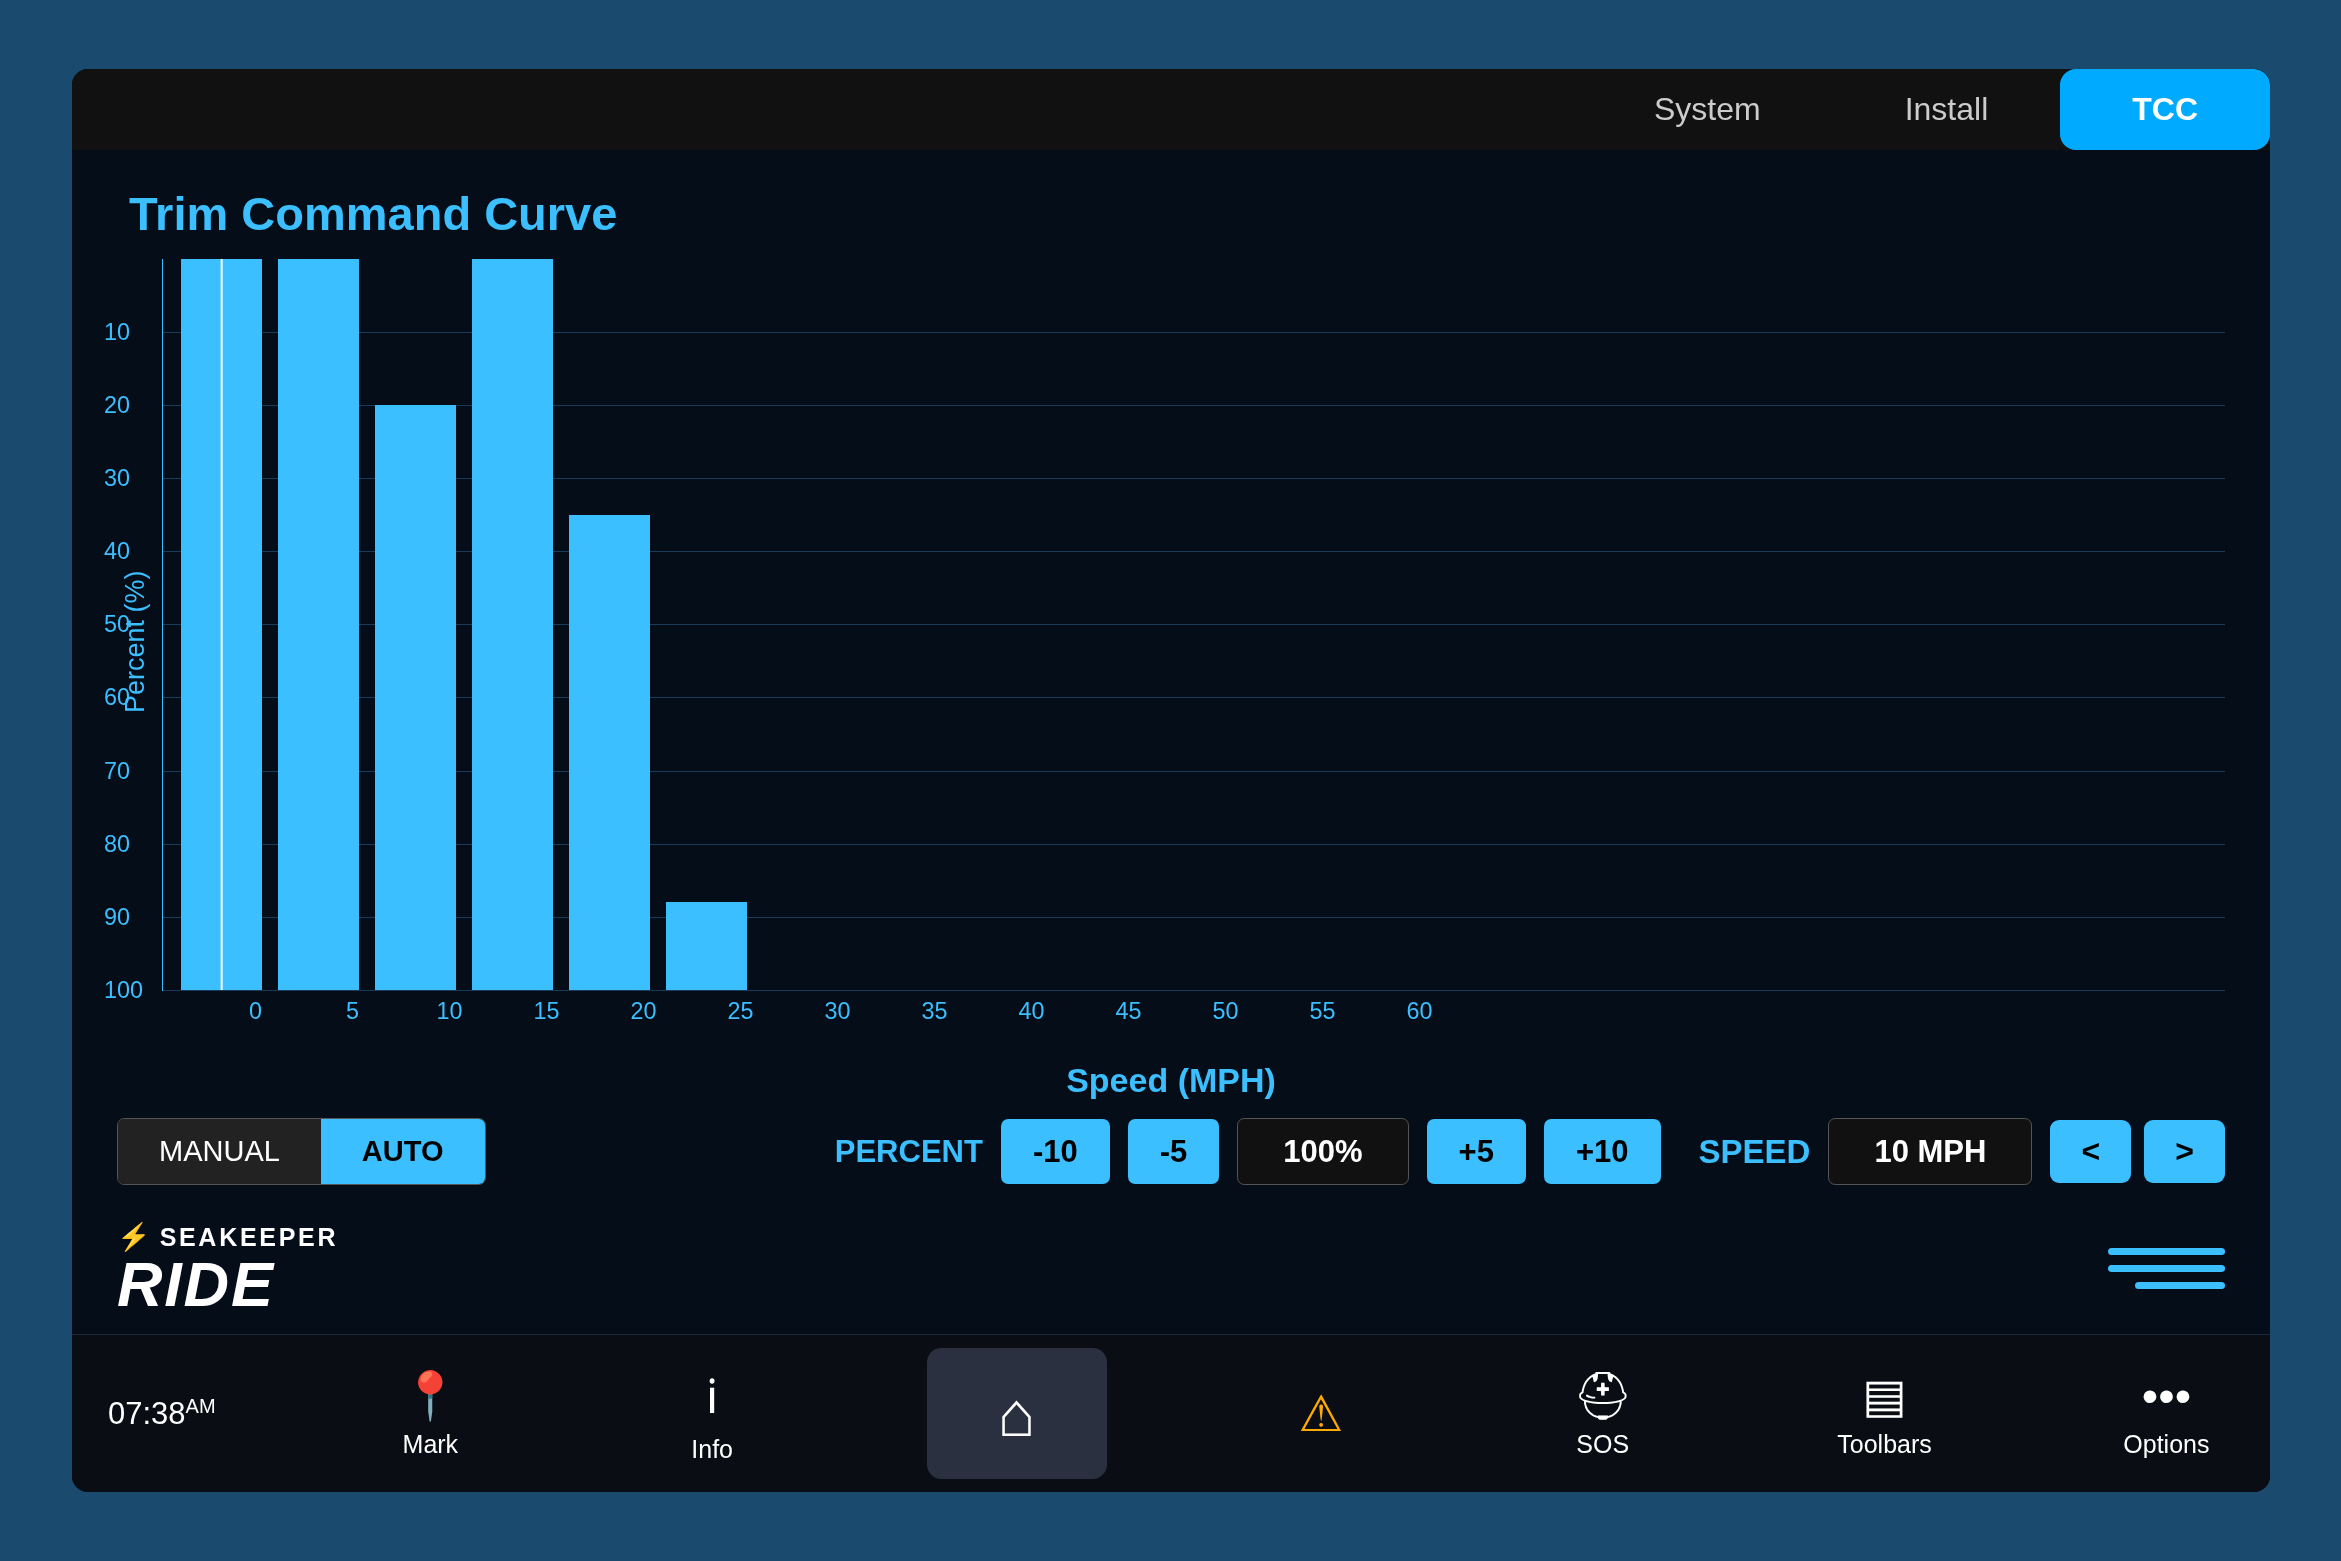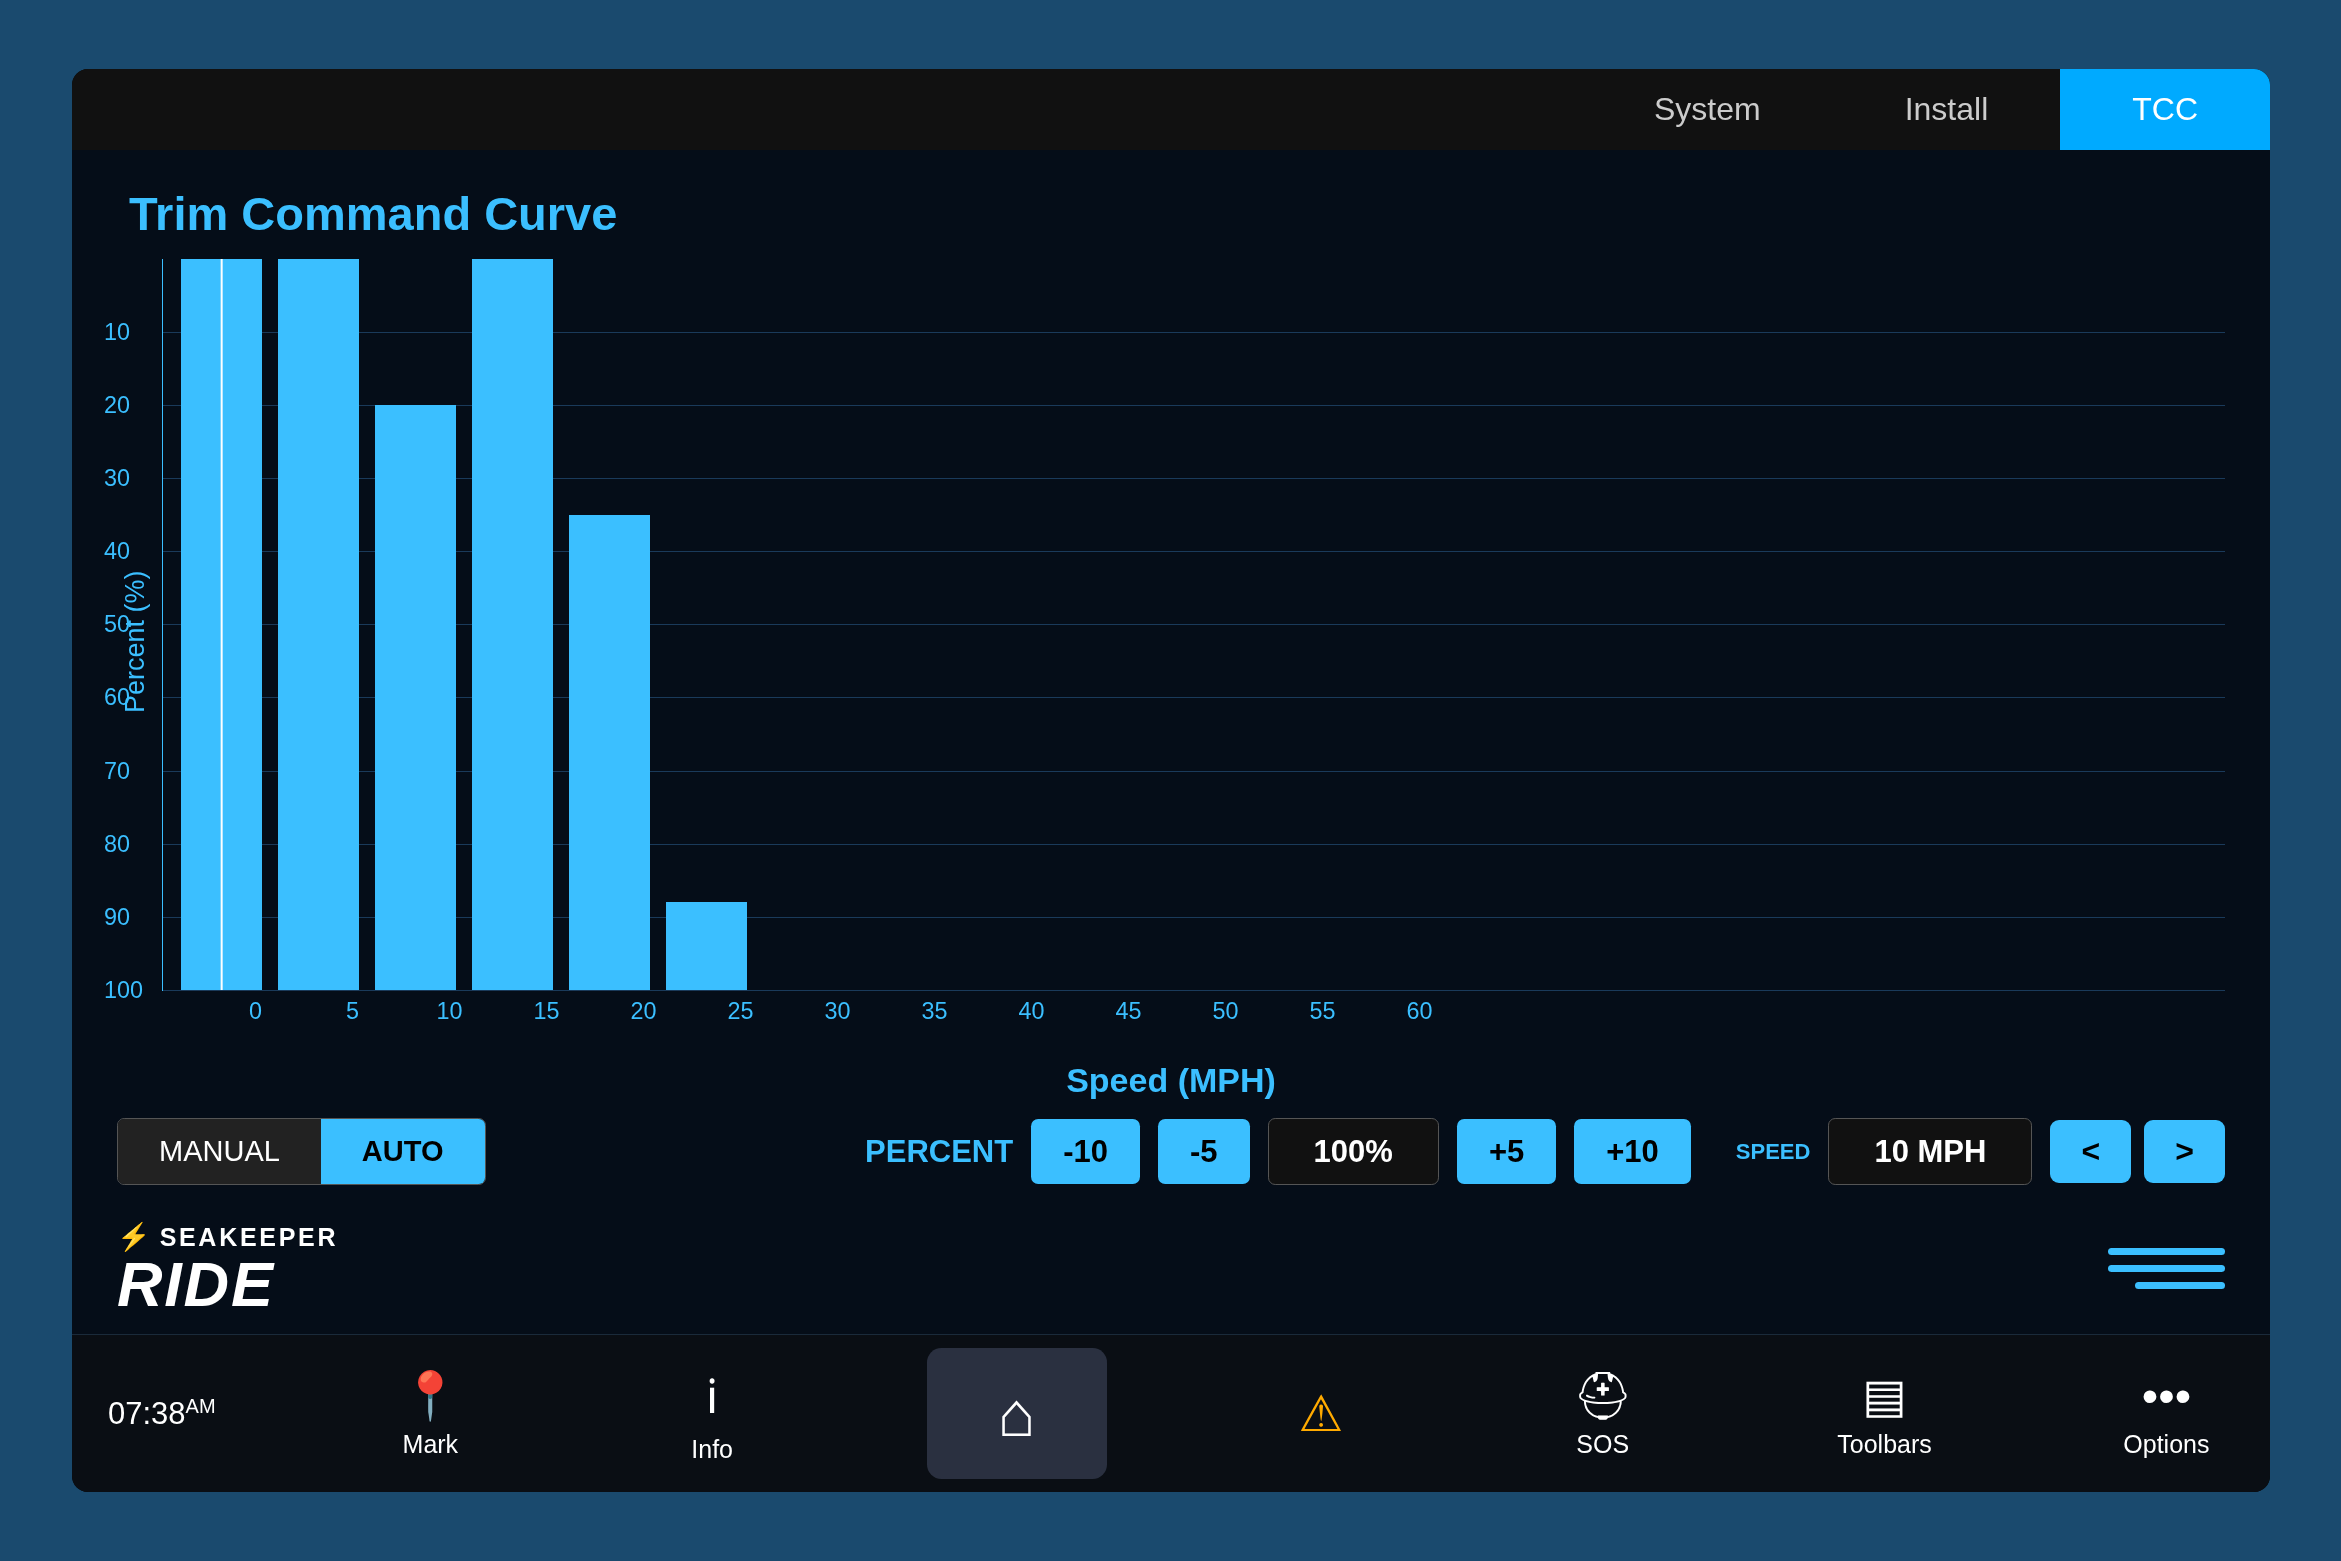--- a/index.html
+++ b/index.html
@@ -43,7 +43,8 @@
     .tab.active {
       background: #00aaff;
       color: #fff;
-      font-weight: normal;
+      font-weight: bold;
+      border-radius: 16px;
     }
     
     .chart-section {

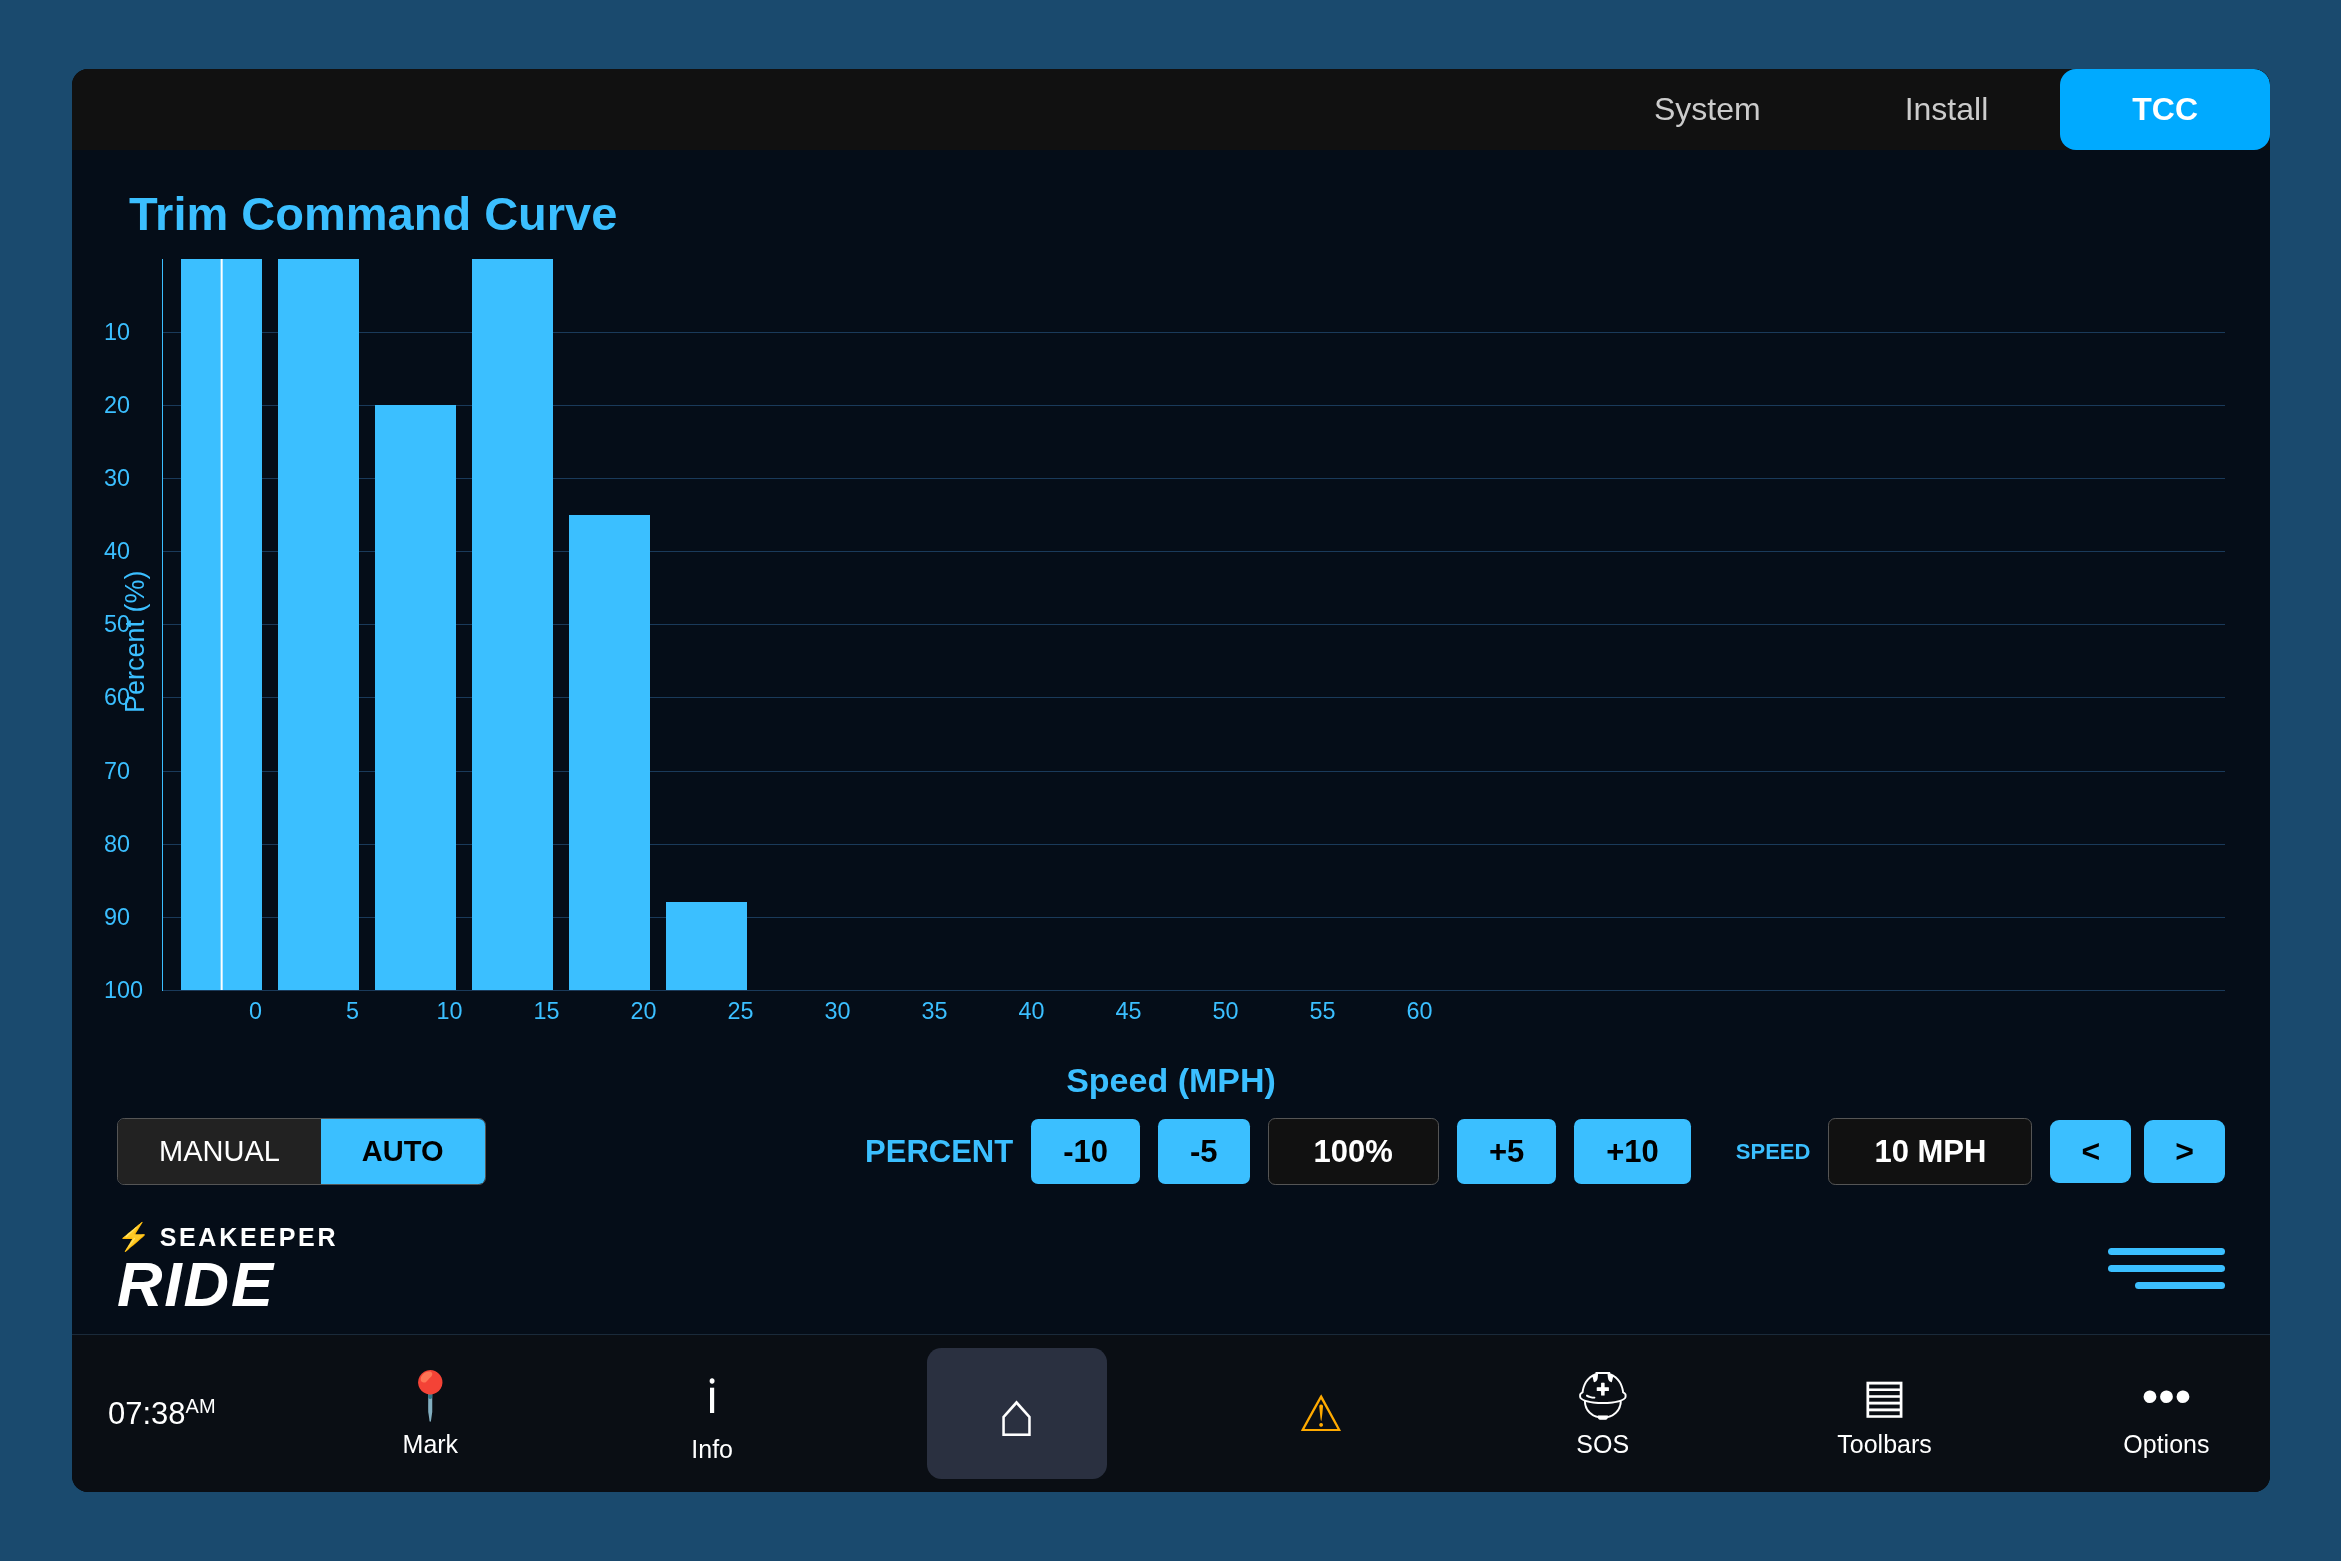--- a/index.html
+++ b/index.html
@@ -199,9 +199,9 @@
     }
     .speed-label-small {
       color: #3bbfff;
-      font-size: 22px;
-      font-weight: bold;
-      margin-left: 27px;
+      font-size: 33px;
+      font-weight: bold;
+      margin-left: 20px;
     }
     .nav-buttons {
       display: flex;

